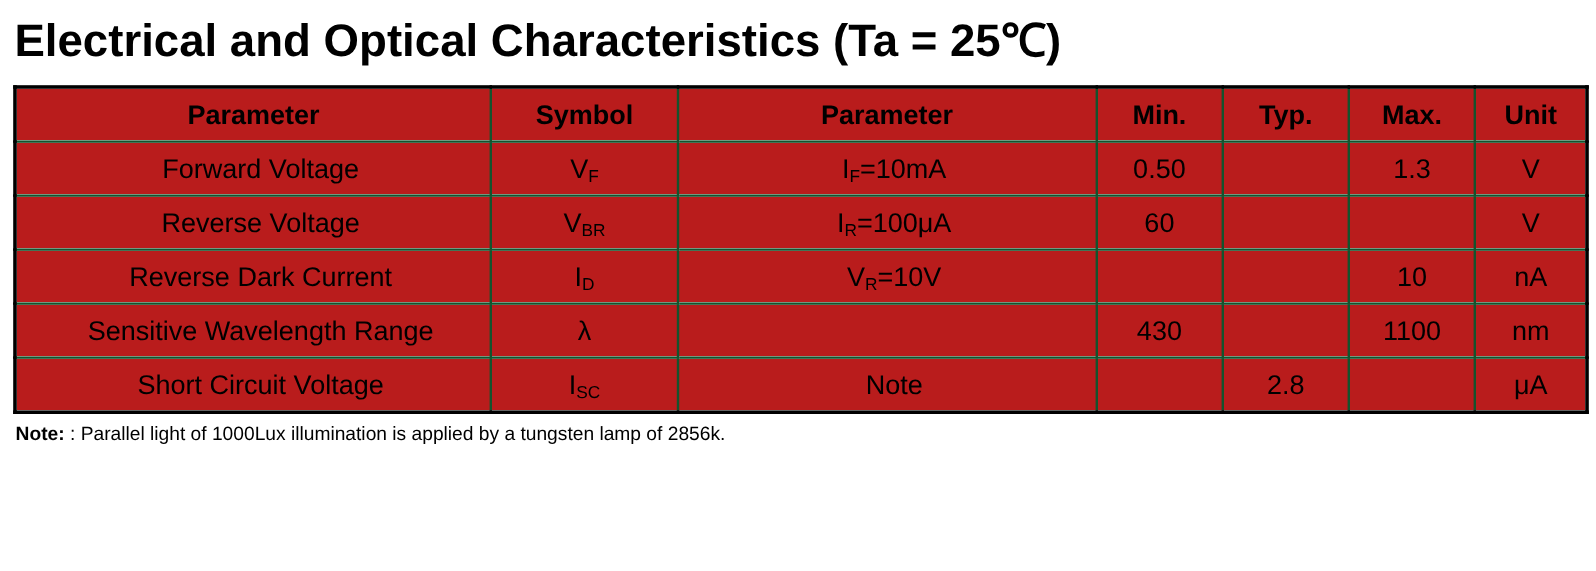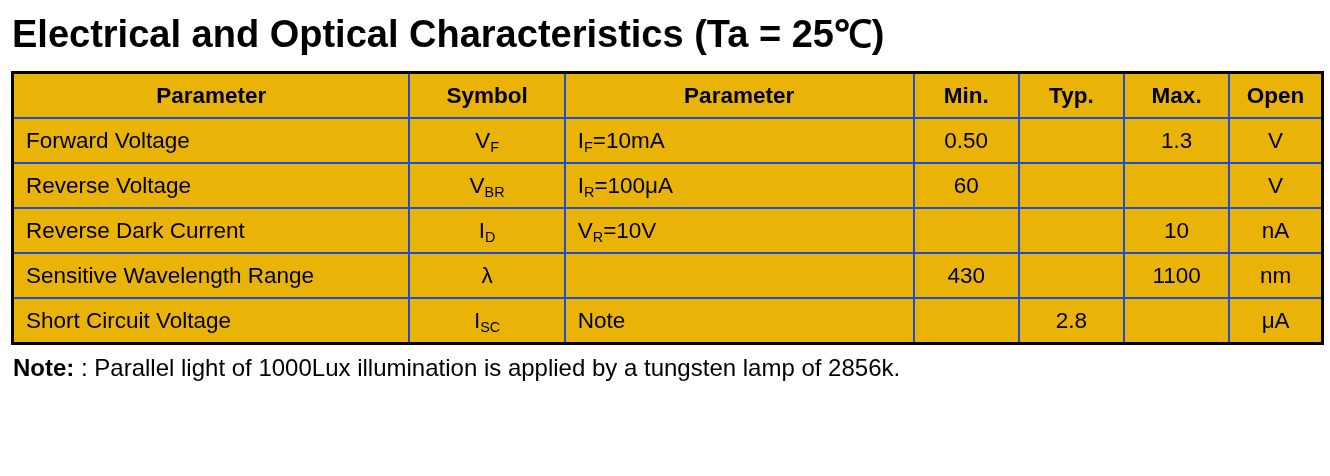--- a/index.html
+++ b/index.html
@@ -39,13 +39,13 @@
   col.c6 { width: 105px; }
   col.c7 { width: 93px;  }
   th, td {
-    border: 2px solid #1d4ed8;
+    border: 2px solid #14532d;
     height: 43px;
     font-size: 22.5px;
     padding: 0;
     overflow: hidden;
     white-space: nowrap;
-    background: #eab308;
+    background: #b91c1c;
   }
   th {
     font-weight: bold;

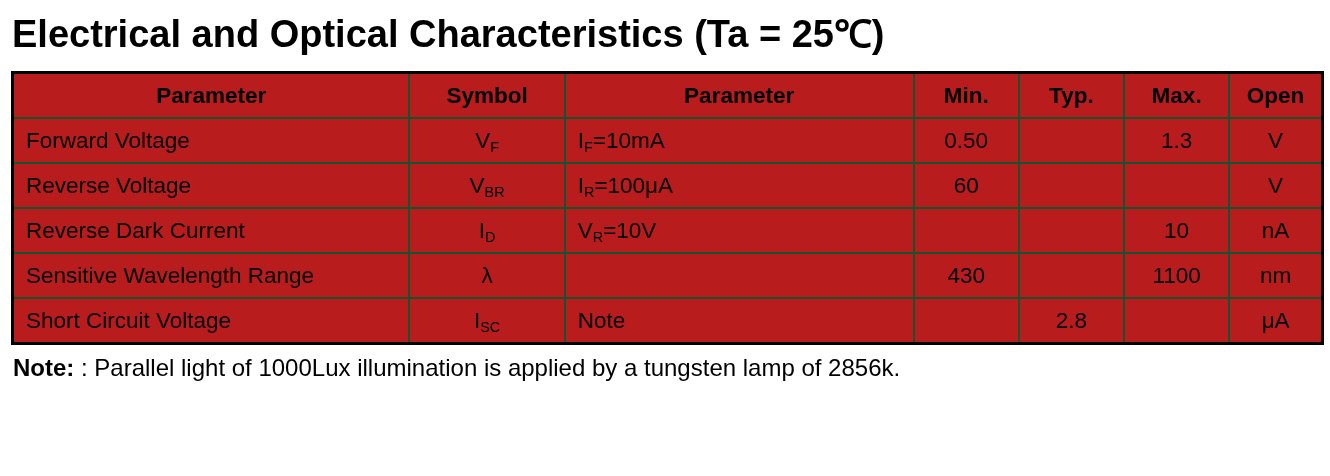--- a/index.html
+++ b/index.html
@@ -97,7 +97,7 @@
         <th class="c-center">Min.</th>
         <th class="c-center">Typ.</th>
         <th class="c-center">Max.</th>
-        <th class="c-center">Open</th>
+        <th class="c-center">Unit</th>
       </tr>
     </thead>
     <tbody>

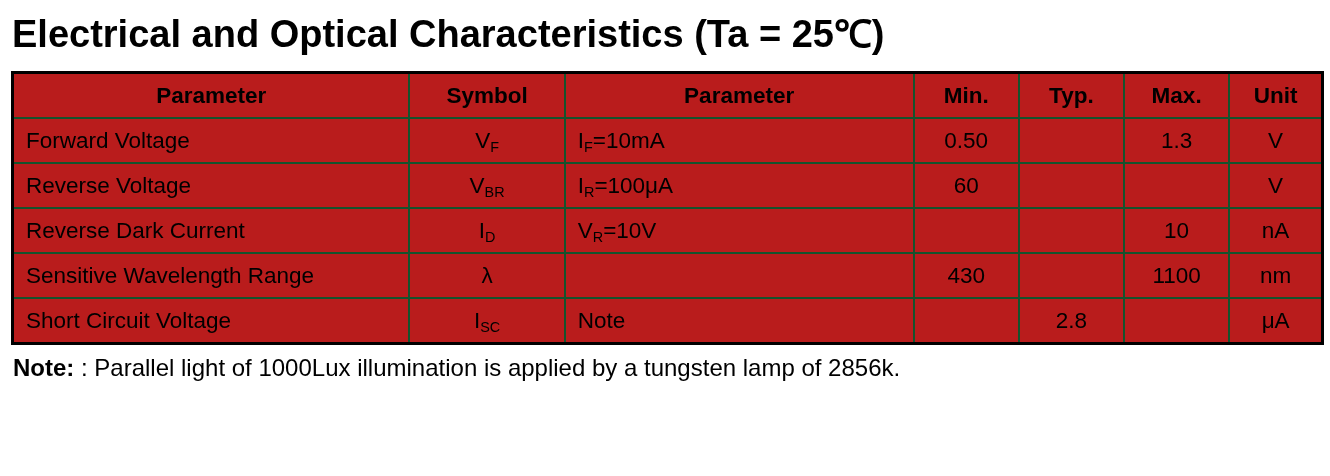--- a/index.html
+++ b/index.html
@@ -52,7 +52,7 @@
     text-align: center;
   }
   td.c-left {
-    text-align: left;
+    text-align: center;
     padding-left: 12px;
   }
   td.c-center, th.c-center {

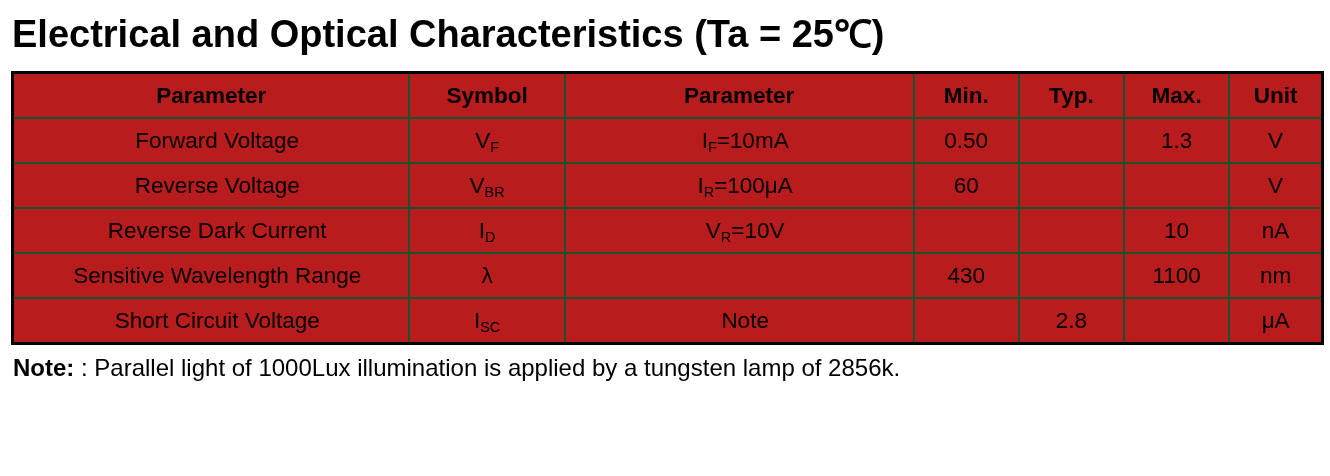--- a/index.html
+++ b/index.html
@@ -66,7 +66,7 @@
     line-height: 0;
   }
   .note {
-    font-size: 24px;
+    font-size: 16px;
     margin: 9px 0 12px 2px;
     white-space: nowrap;
   }

